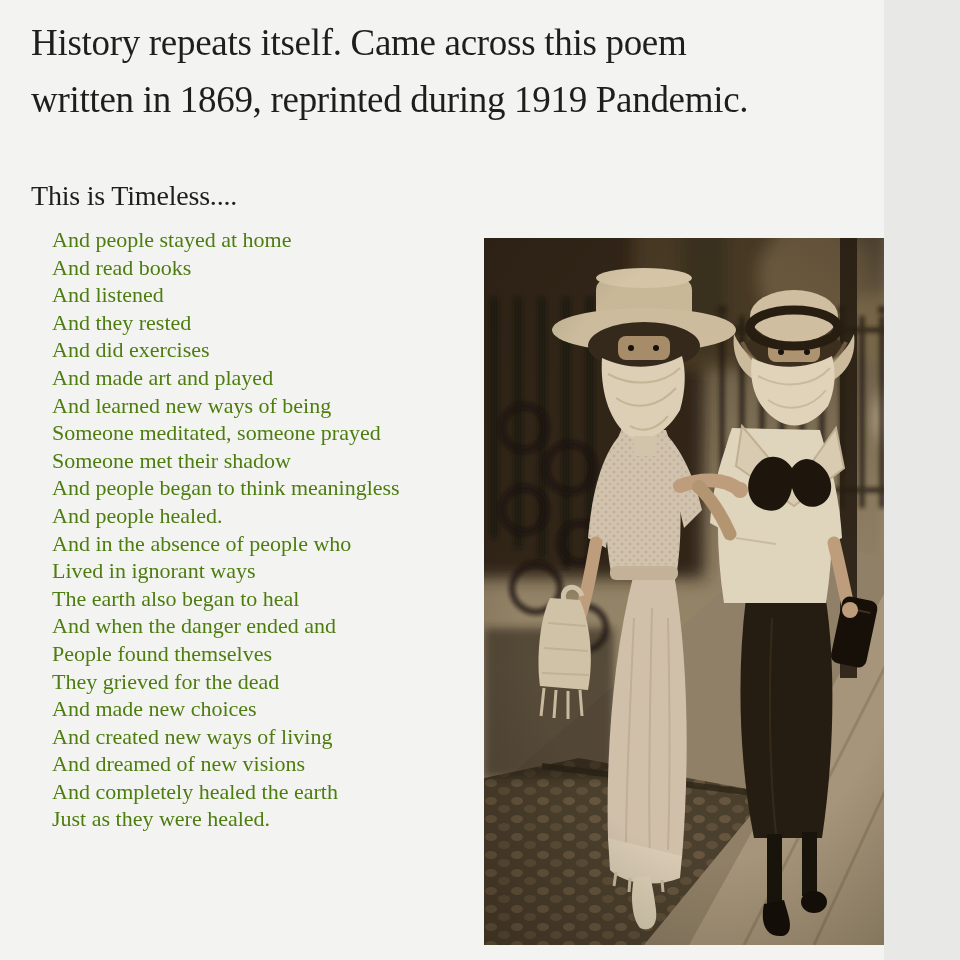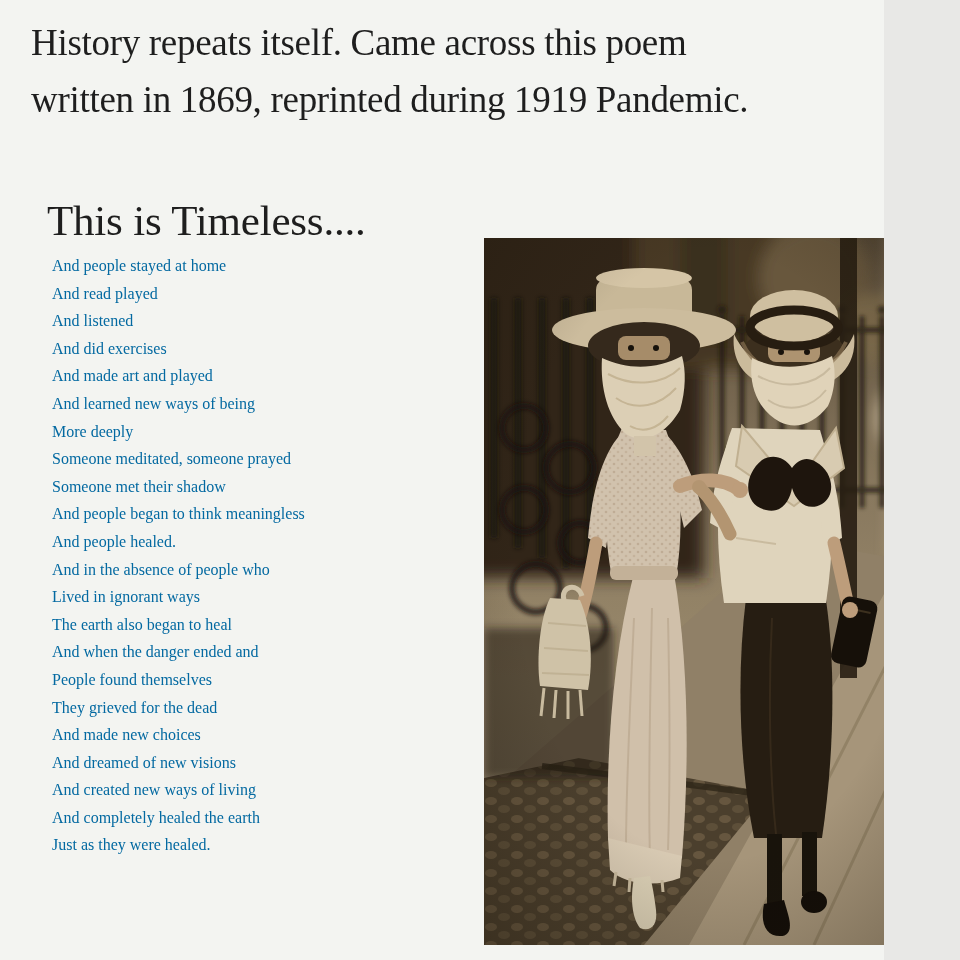--- a/index.html
+++ b/index.html
@@ -15,8 +15,8 @@
   }
   .headline .hl{display:block;white-space:nowrap;}
   .subheadline{
-    position:absolute;left:31px;top:180px;margin:16px;
-    font-size:43px;font-weight:400;color:#1e1e1e;letter-spacing:-0.2px;
+    position:absolute;left:31px;top:180px;margin:0;
+    font-size:28px;font-weight:400;color:#1e1e1e;letter-spacing:-0.2px;
   }
   .poem{
     position:absolute;left:52px;top:252px;

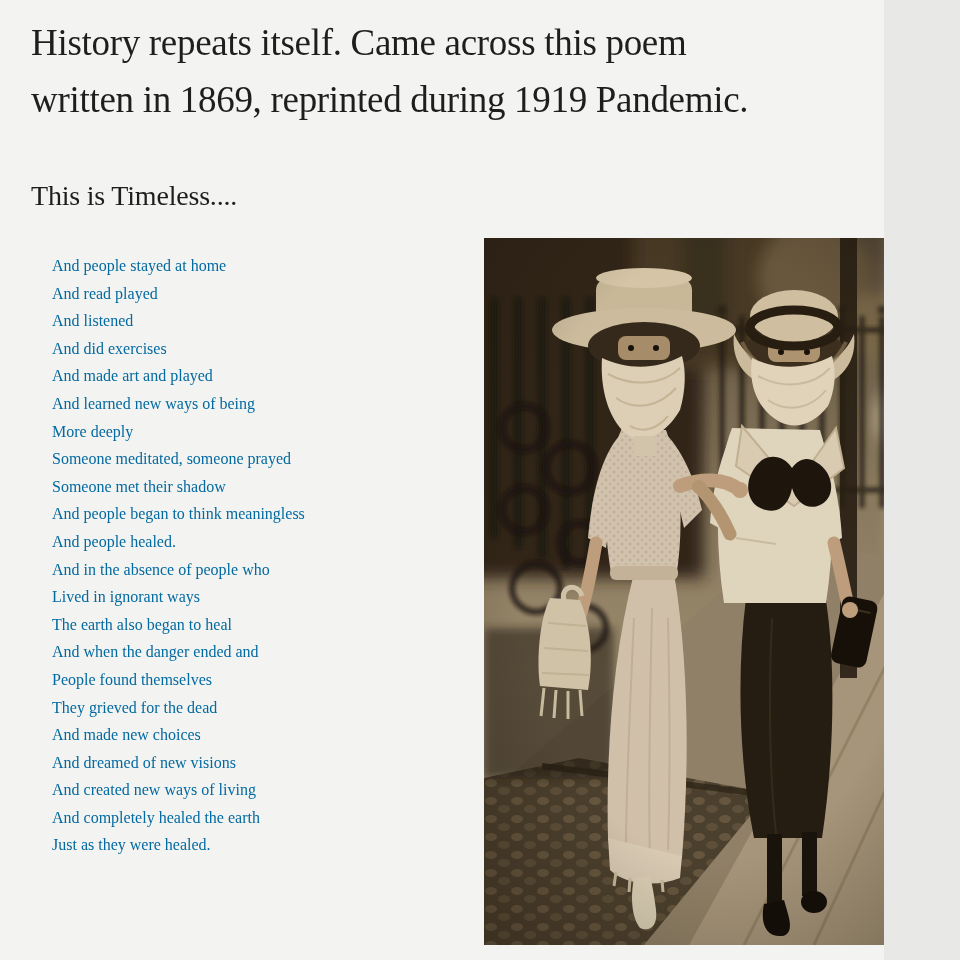--- a/index.html
+++ b/index.html
@@ -19,8 +19,8 @@
     font-size:28px;font-weight:400;color:#1e1e1e;letter-spacing:-0.2px;
   }
   .poem{
-    position:absolute;left:52px;top:252px;
-    font-size:16px;line-height:27.6px;color:#0369a1;font-weight:400;
+    position:absolute;left:52px;top:226px;
+    font-size:22px;line-height:27.6px;color:#4d7c0f;font-weight:400;
   }
   .poem-line{white-space:nowrap;}
   .photo{

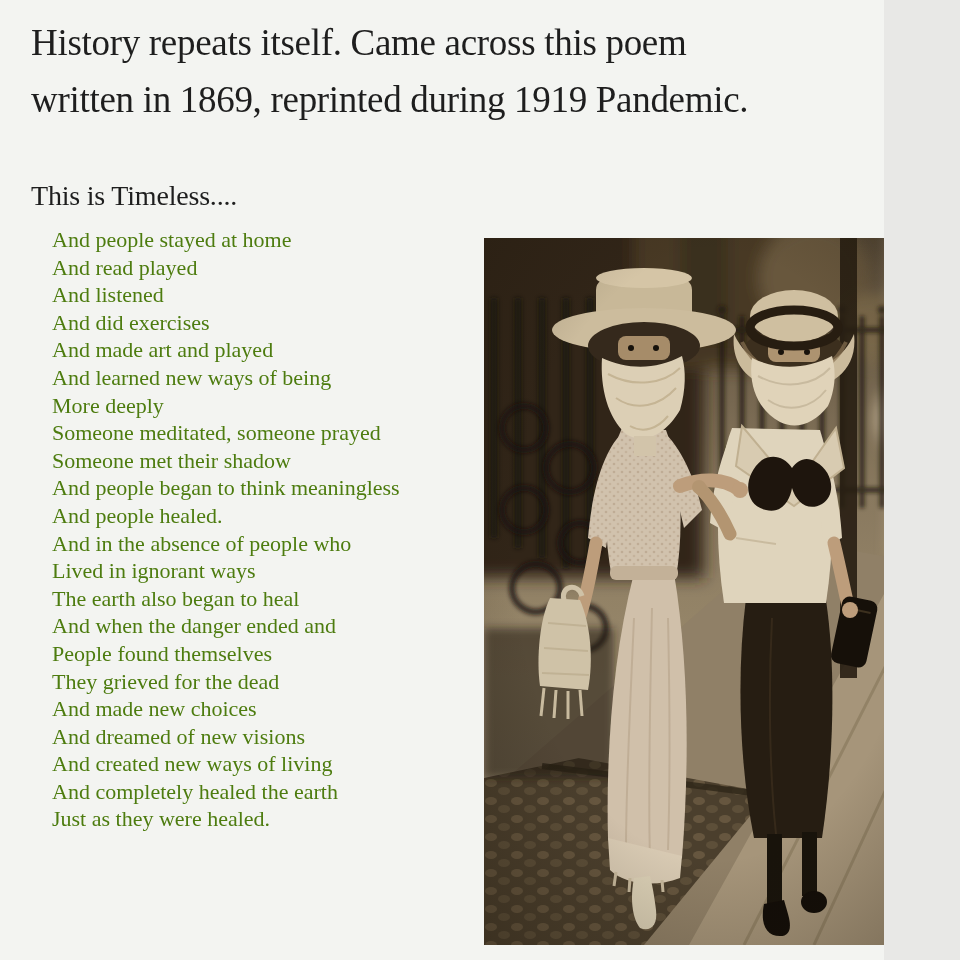--- a/index.html
+++ b/index.html
@@ -42,7 +42,7 @@
 
   <div class="poem">
       <div class="poem-line">And people stayed at home</div>
-      <div class="poem-line">And read played</div>
+      <div class="poem-line">And read books</div>
       <div class="poem-line">And listened</div>
       <div class="poem-line">And did exercises</div>
       <div class="poem-line">And made art and played</div>

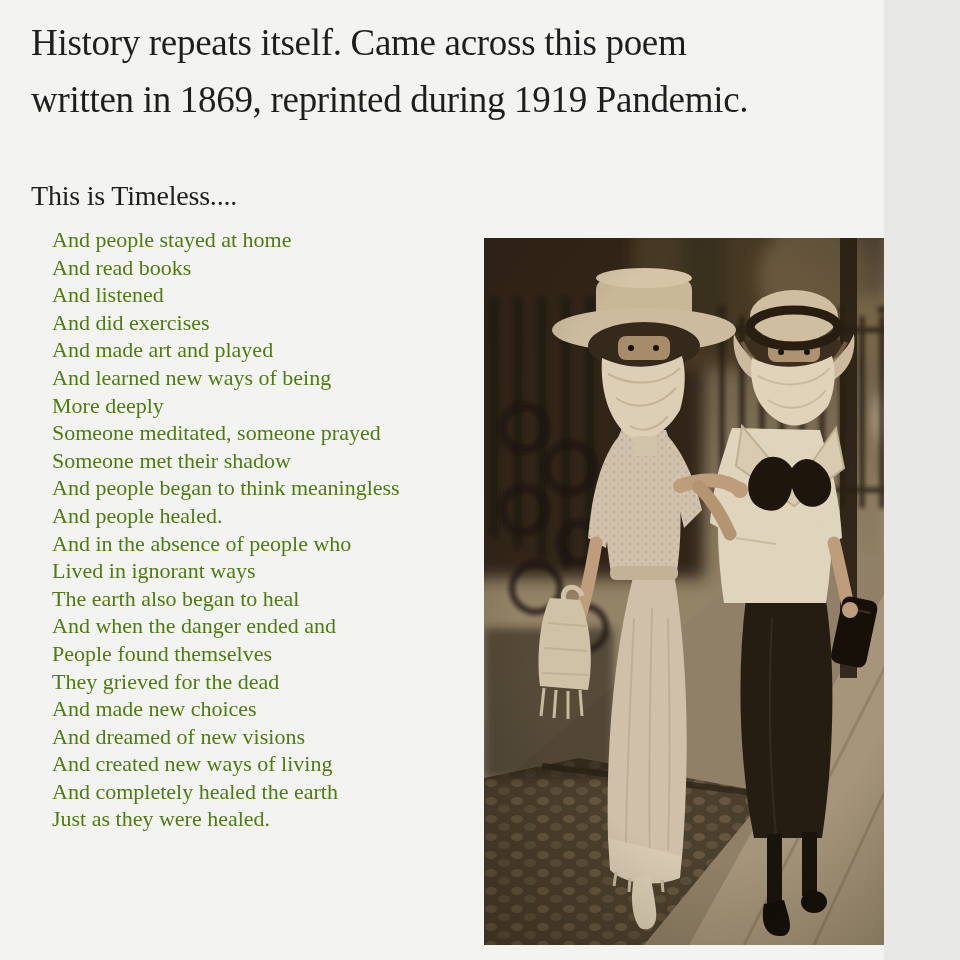--- a/index.html
+++ b/index.html
@@ -44,6 +44,7 @@
       <div class="poem-line">And people stayed at home</div>
       <div class="poem-line">And read books</div>
       <div class="poem-line">And listened</div>
+      <div class="poem-line">And they rested</div>
       <div class="poem-line">And did exercises</div>
       <div class="poem-line">And made art and played</div>
       <div class="poem-line">And learned new ways of being</div>

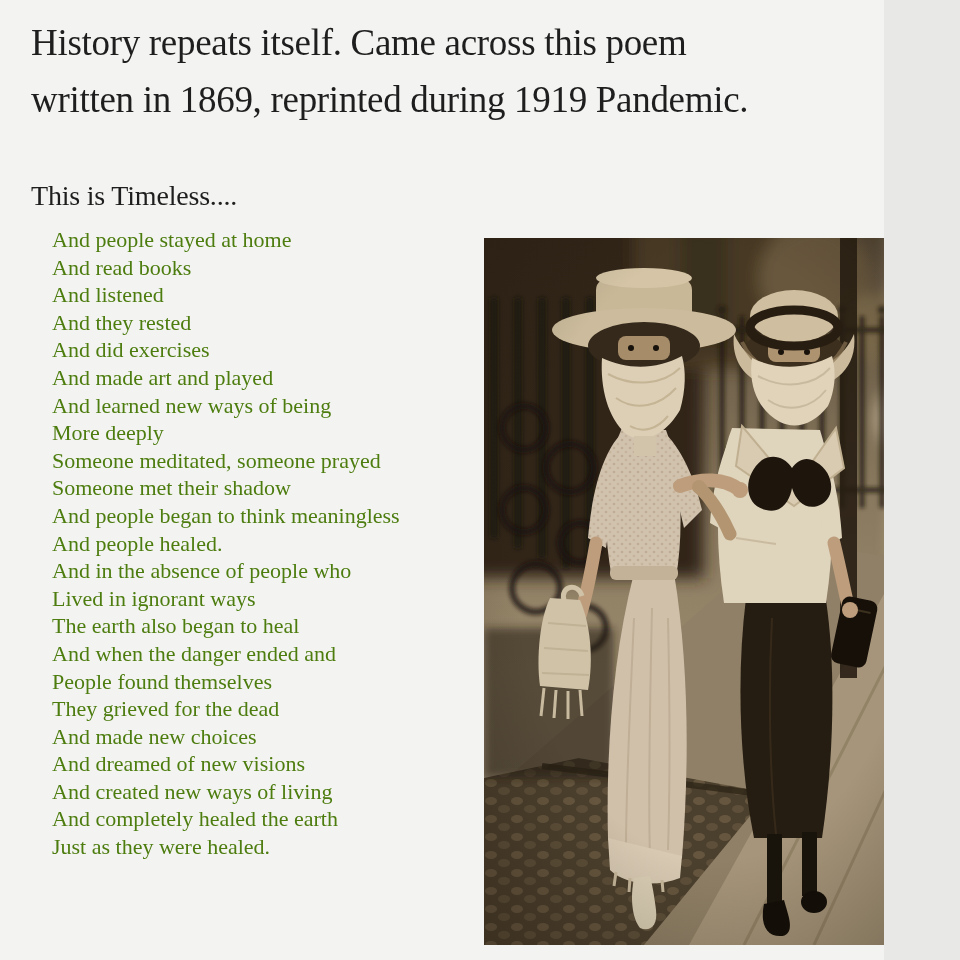--- a/index.html
+++ b/index.html
@@ -48,7 +48,6 @@
       <div class="poem-line">And did exercises</div>
       <div class="poem-line">And made art and played</div>
       <div class="poem-line">And learned new ways of being</div>
-      <div class="poem-line">More deeply</div>
       <div class="poem-line">Someone meditated, someone prayed</div>
       <div class="poem-line">Someone met their shadow</div>
       <div class="poem-line">And people began to think meaningless</div>

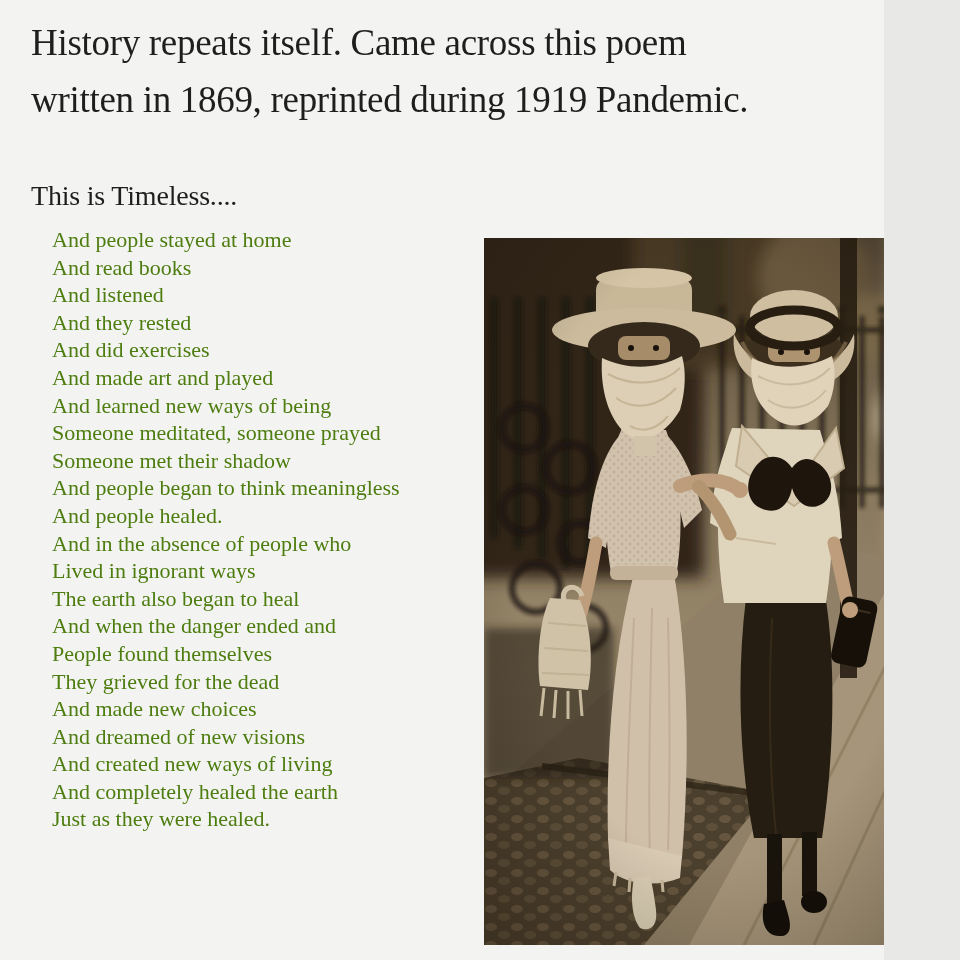--- a/index.html
+++ b/index.html
@@ -59,8 +59,8 @@
       <div class="poem-line">People found themselves</div>
       <div class="poem-line">They grieved for the dead</div>
       <div class="poem-line">And made new choices</div>
+      <div class="poem-line">And created new ways of living</div>
       <div class="poem-line">And dreamed of new visions</div>
-      <div class="poem-line">And created new ways of living</div>
       <div class="poem-line">And completely healed the earth</div>
       <div class="poem-line">Just as they were healed.</div>
     </div>

